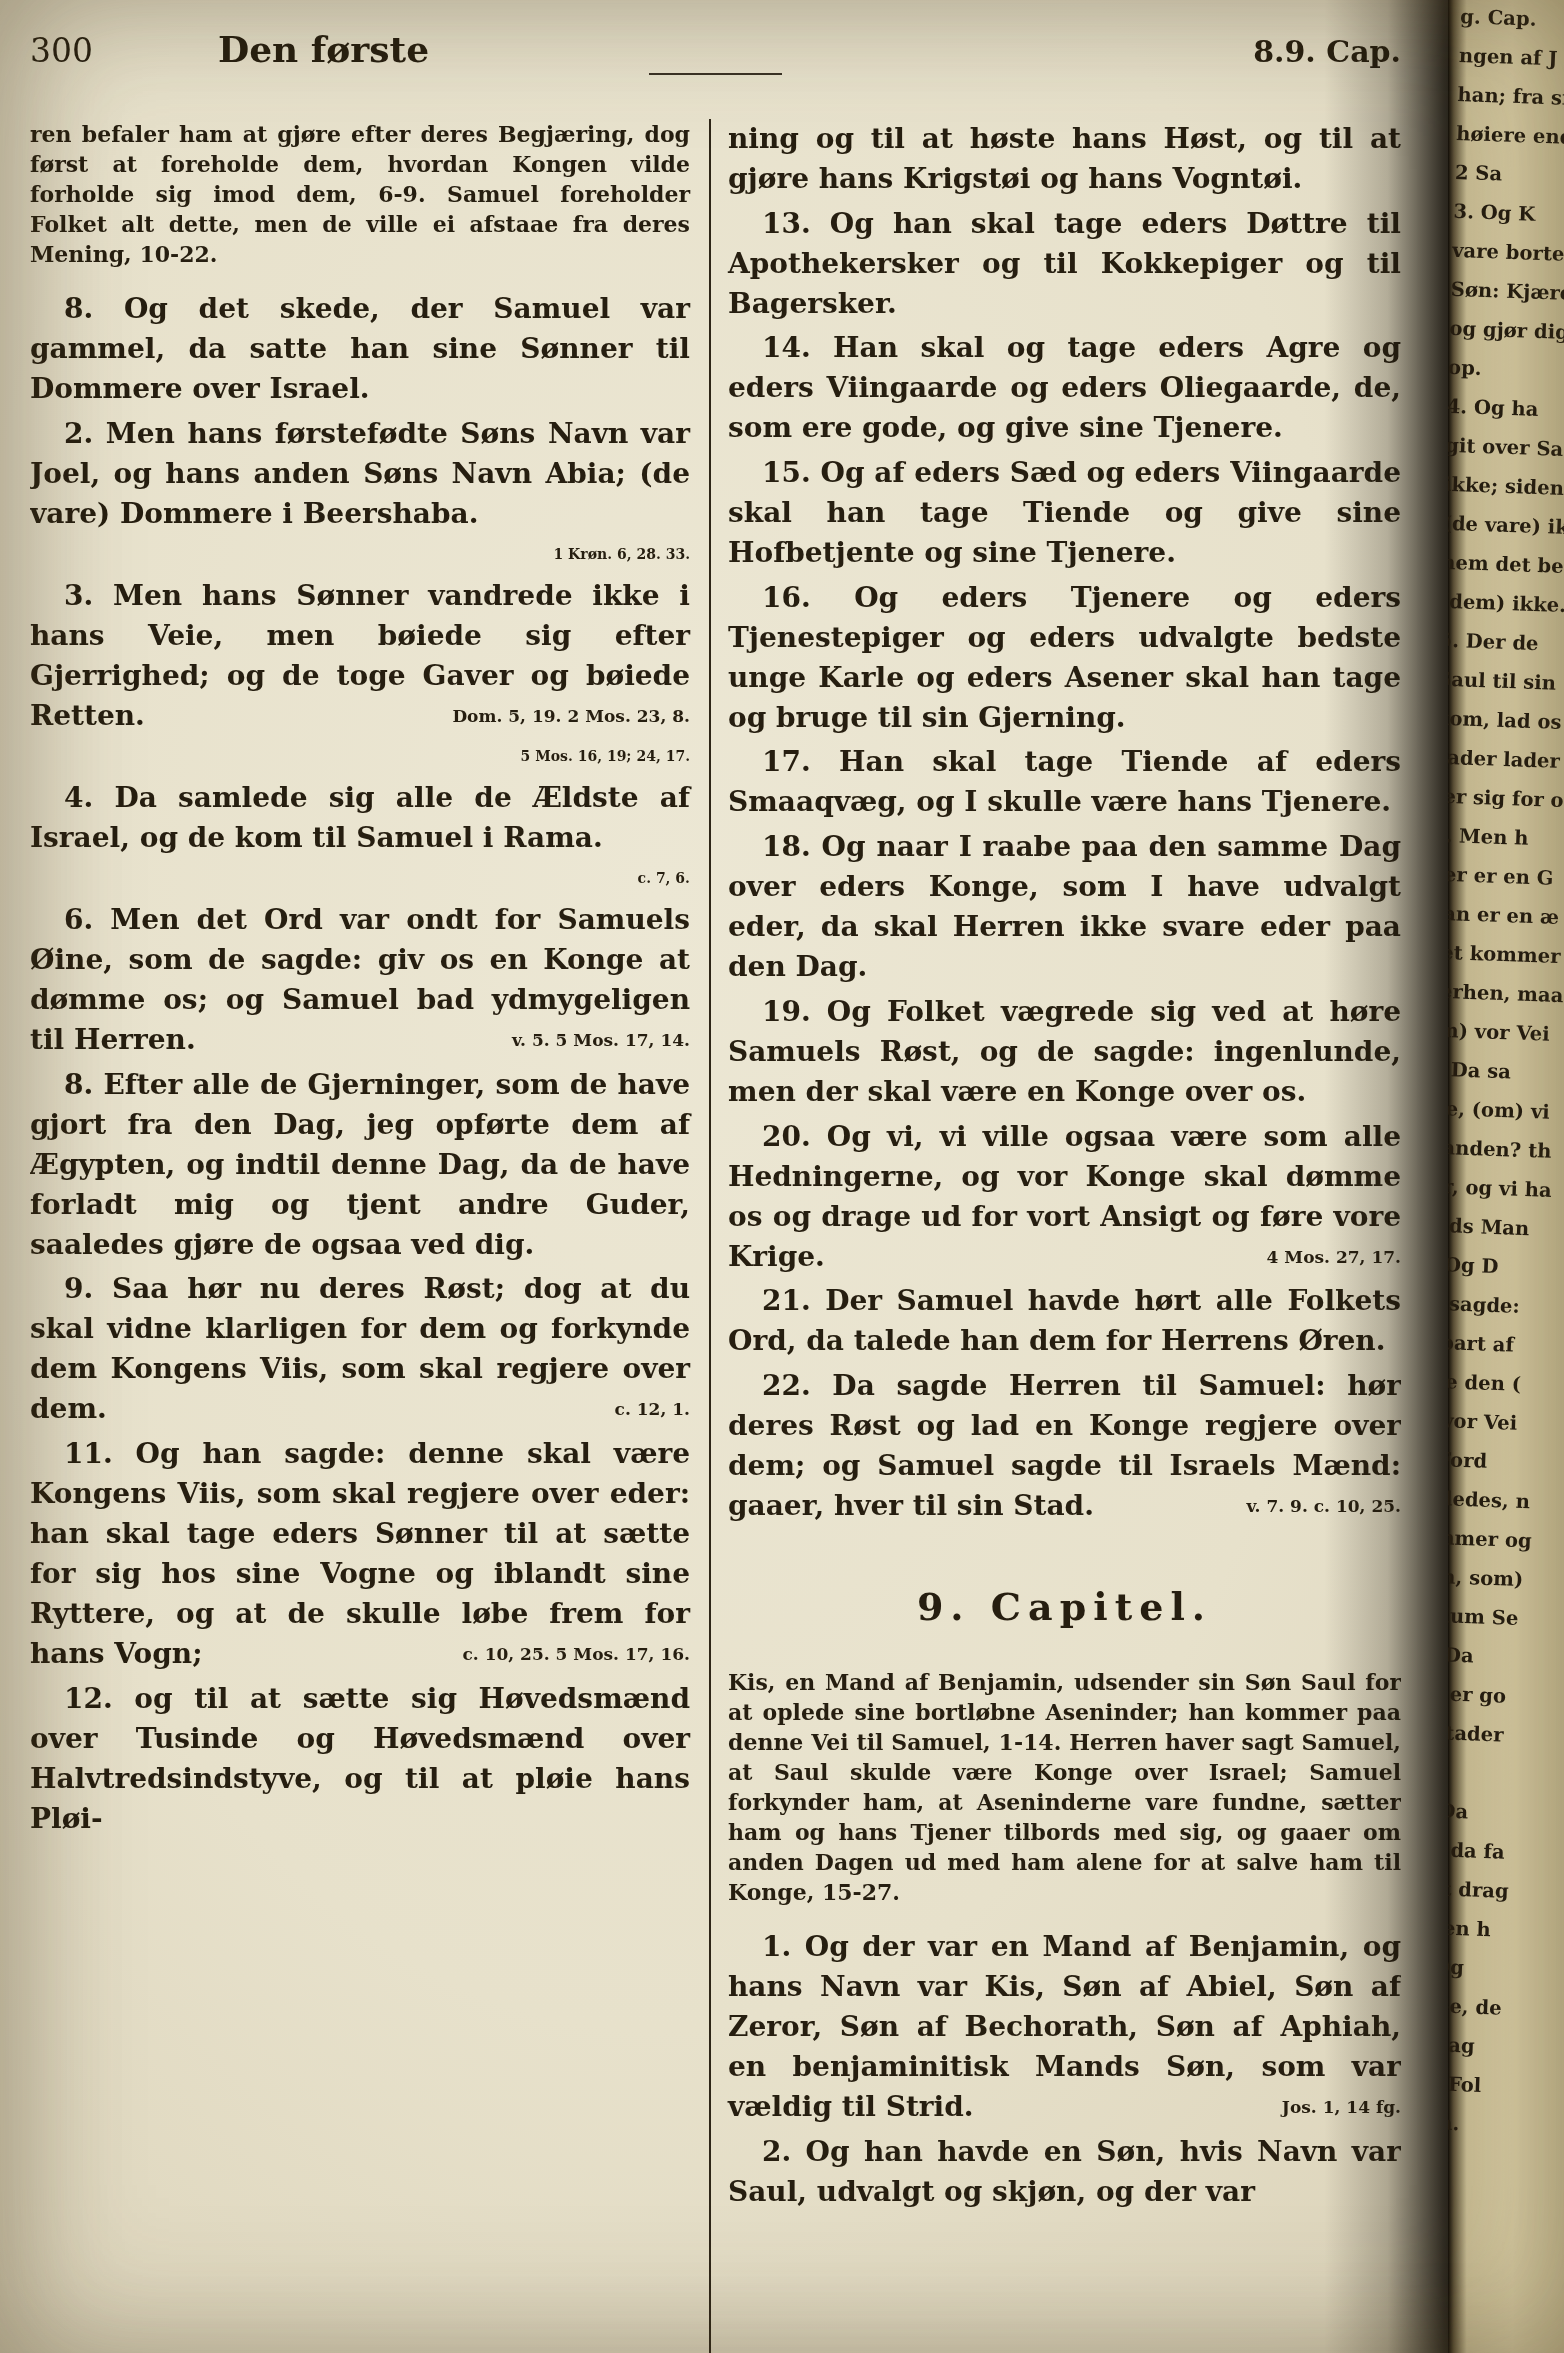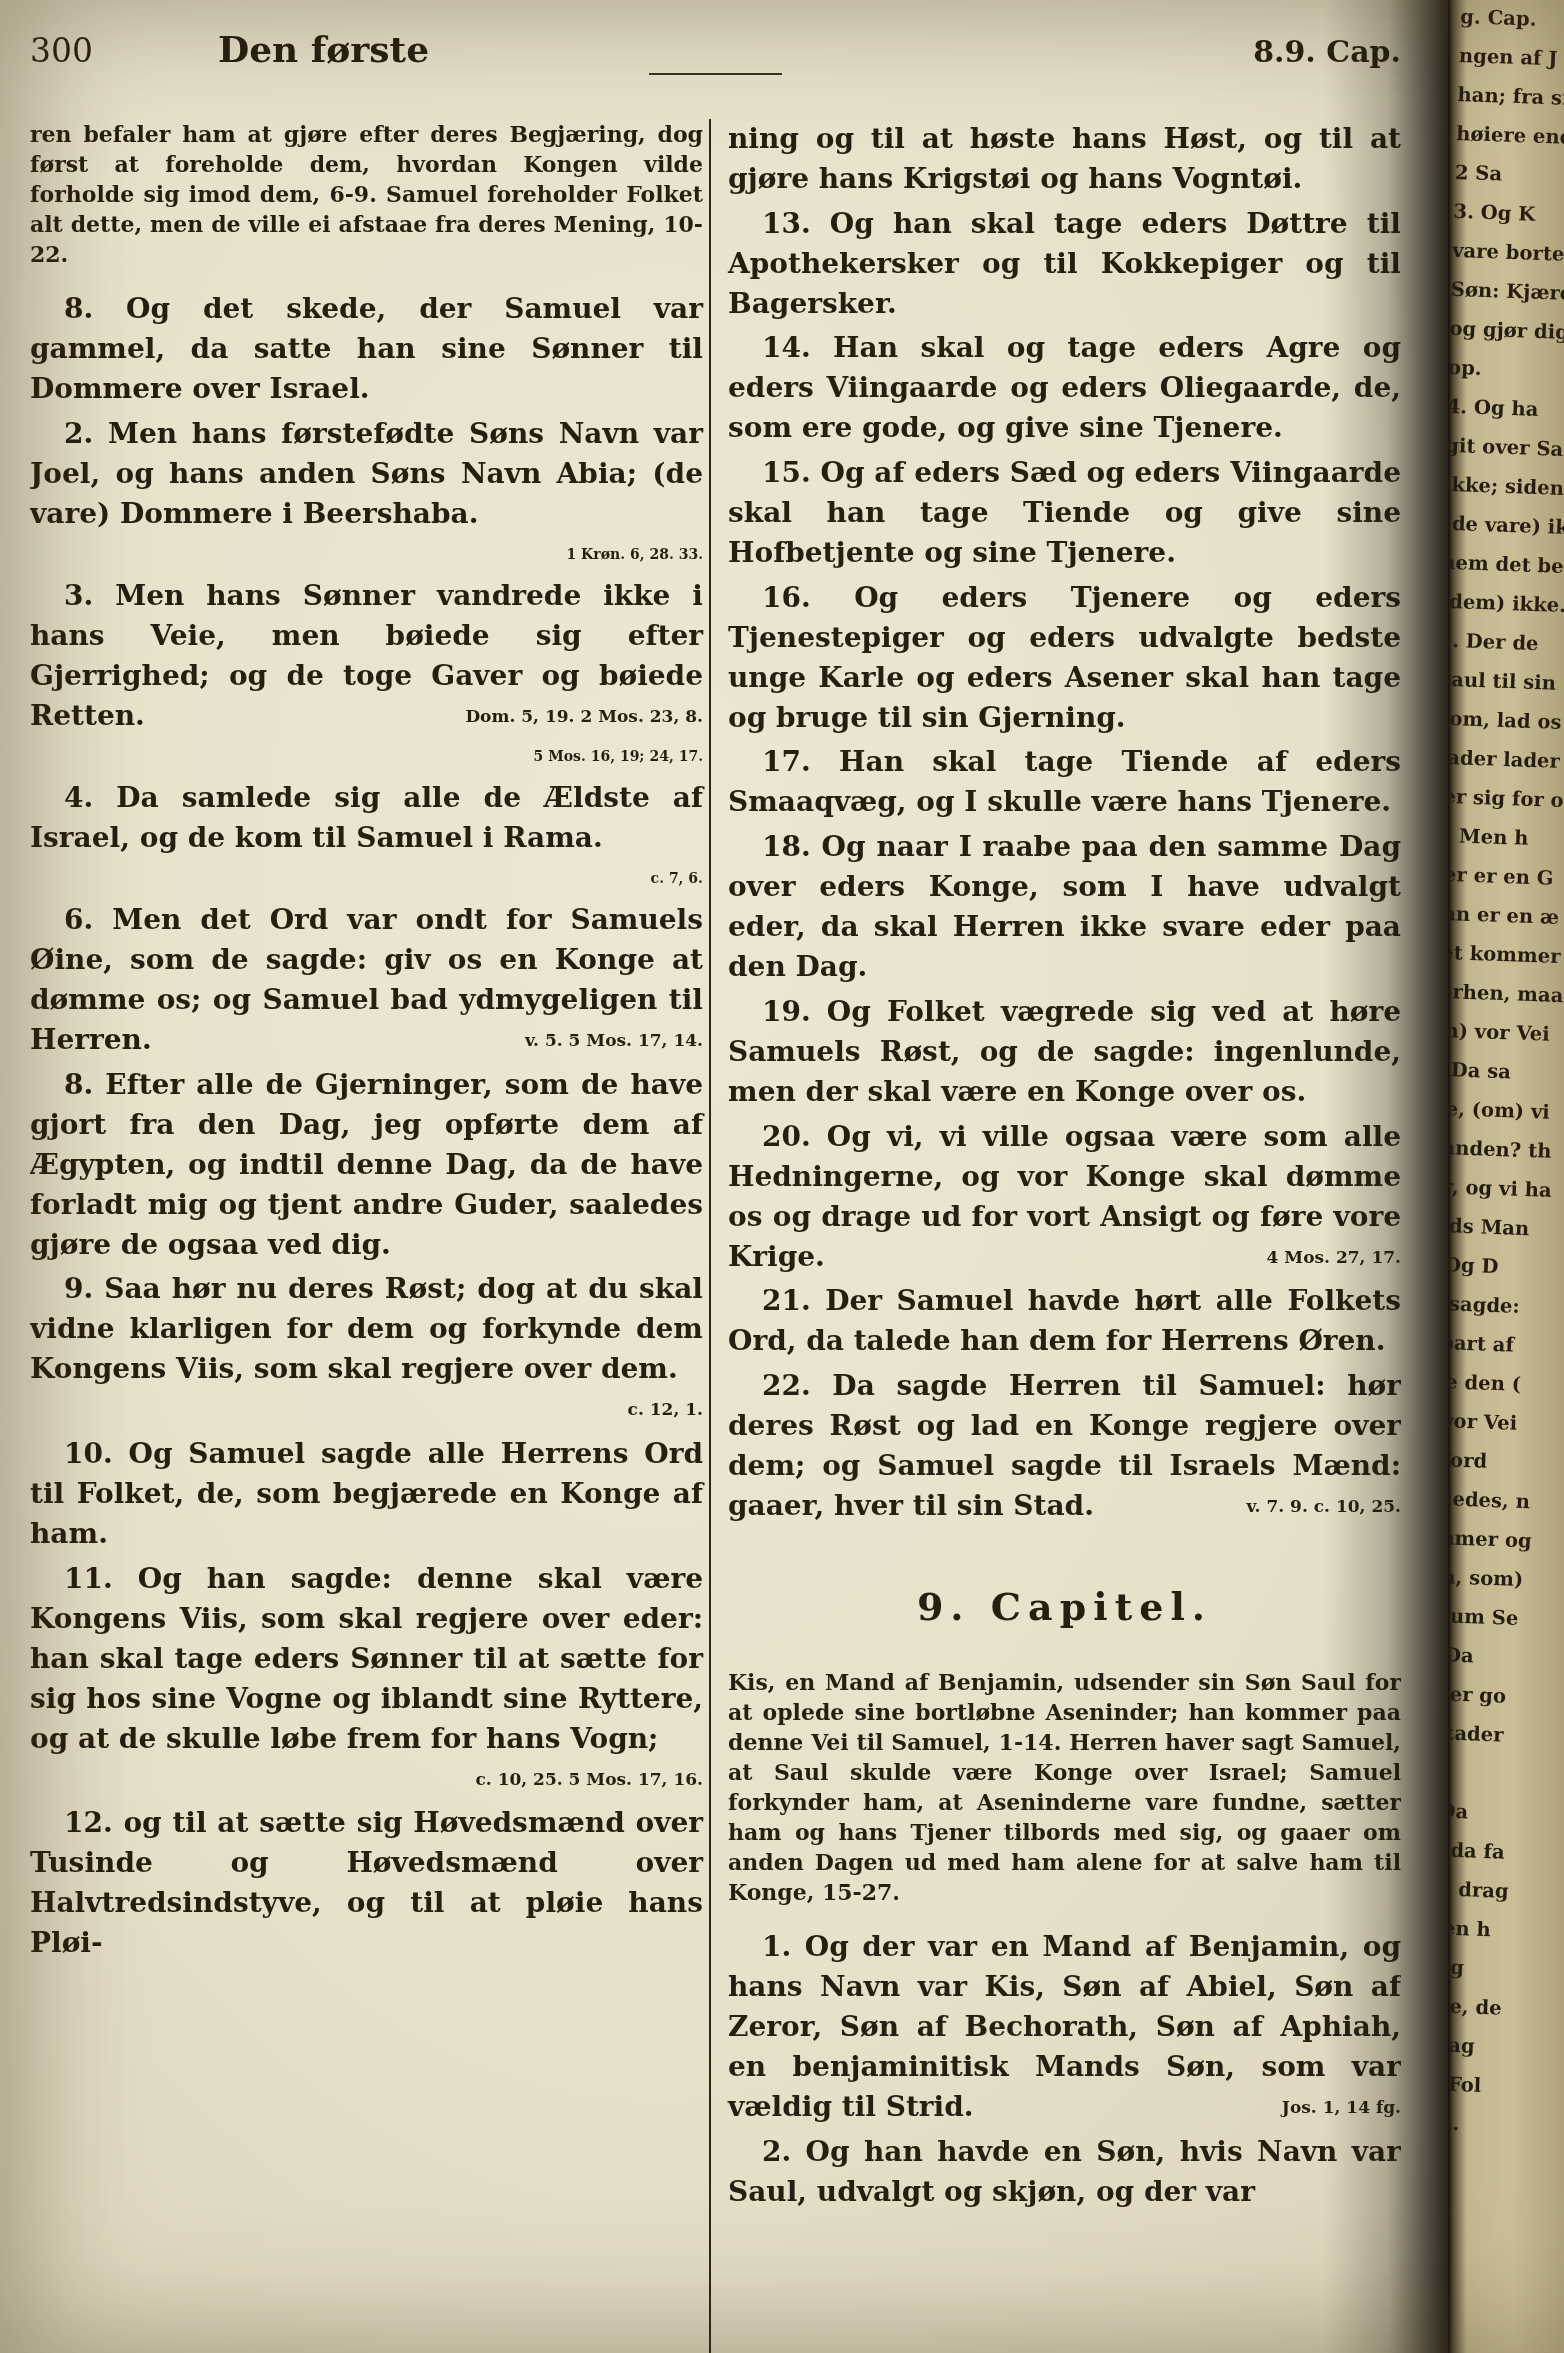--- a/index.html
+++ b/index.html
@@ -20,7 +20,7 @@
   
   .cols{position:absolute;left:30px;top:119px;width:1371px;height:2235px;display:flex;overflow:hidden;z-index:1;}
   .col{box-sizing:border-box;}
-  .col-left{width:679px;padding-right:6px;}
+  .col-left{width:679px;padding-right:19px;}
   .col-right{flex:1;border-left:2.3px solid #2e2618;padding-left:17px;}
   p{margin:0 0 4.7px;}
   p::after{content:"";display:block;clear:both;}

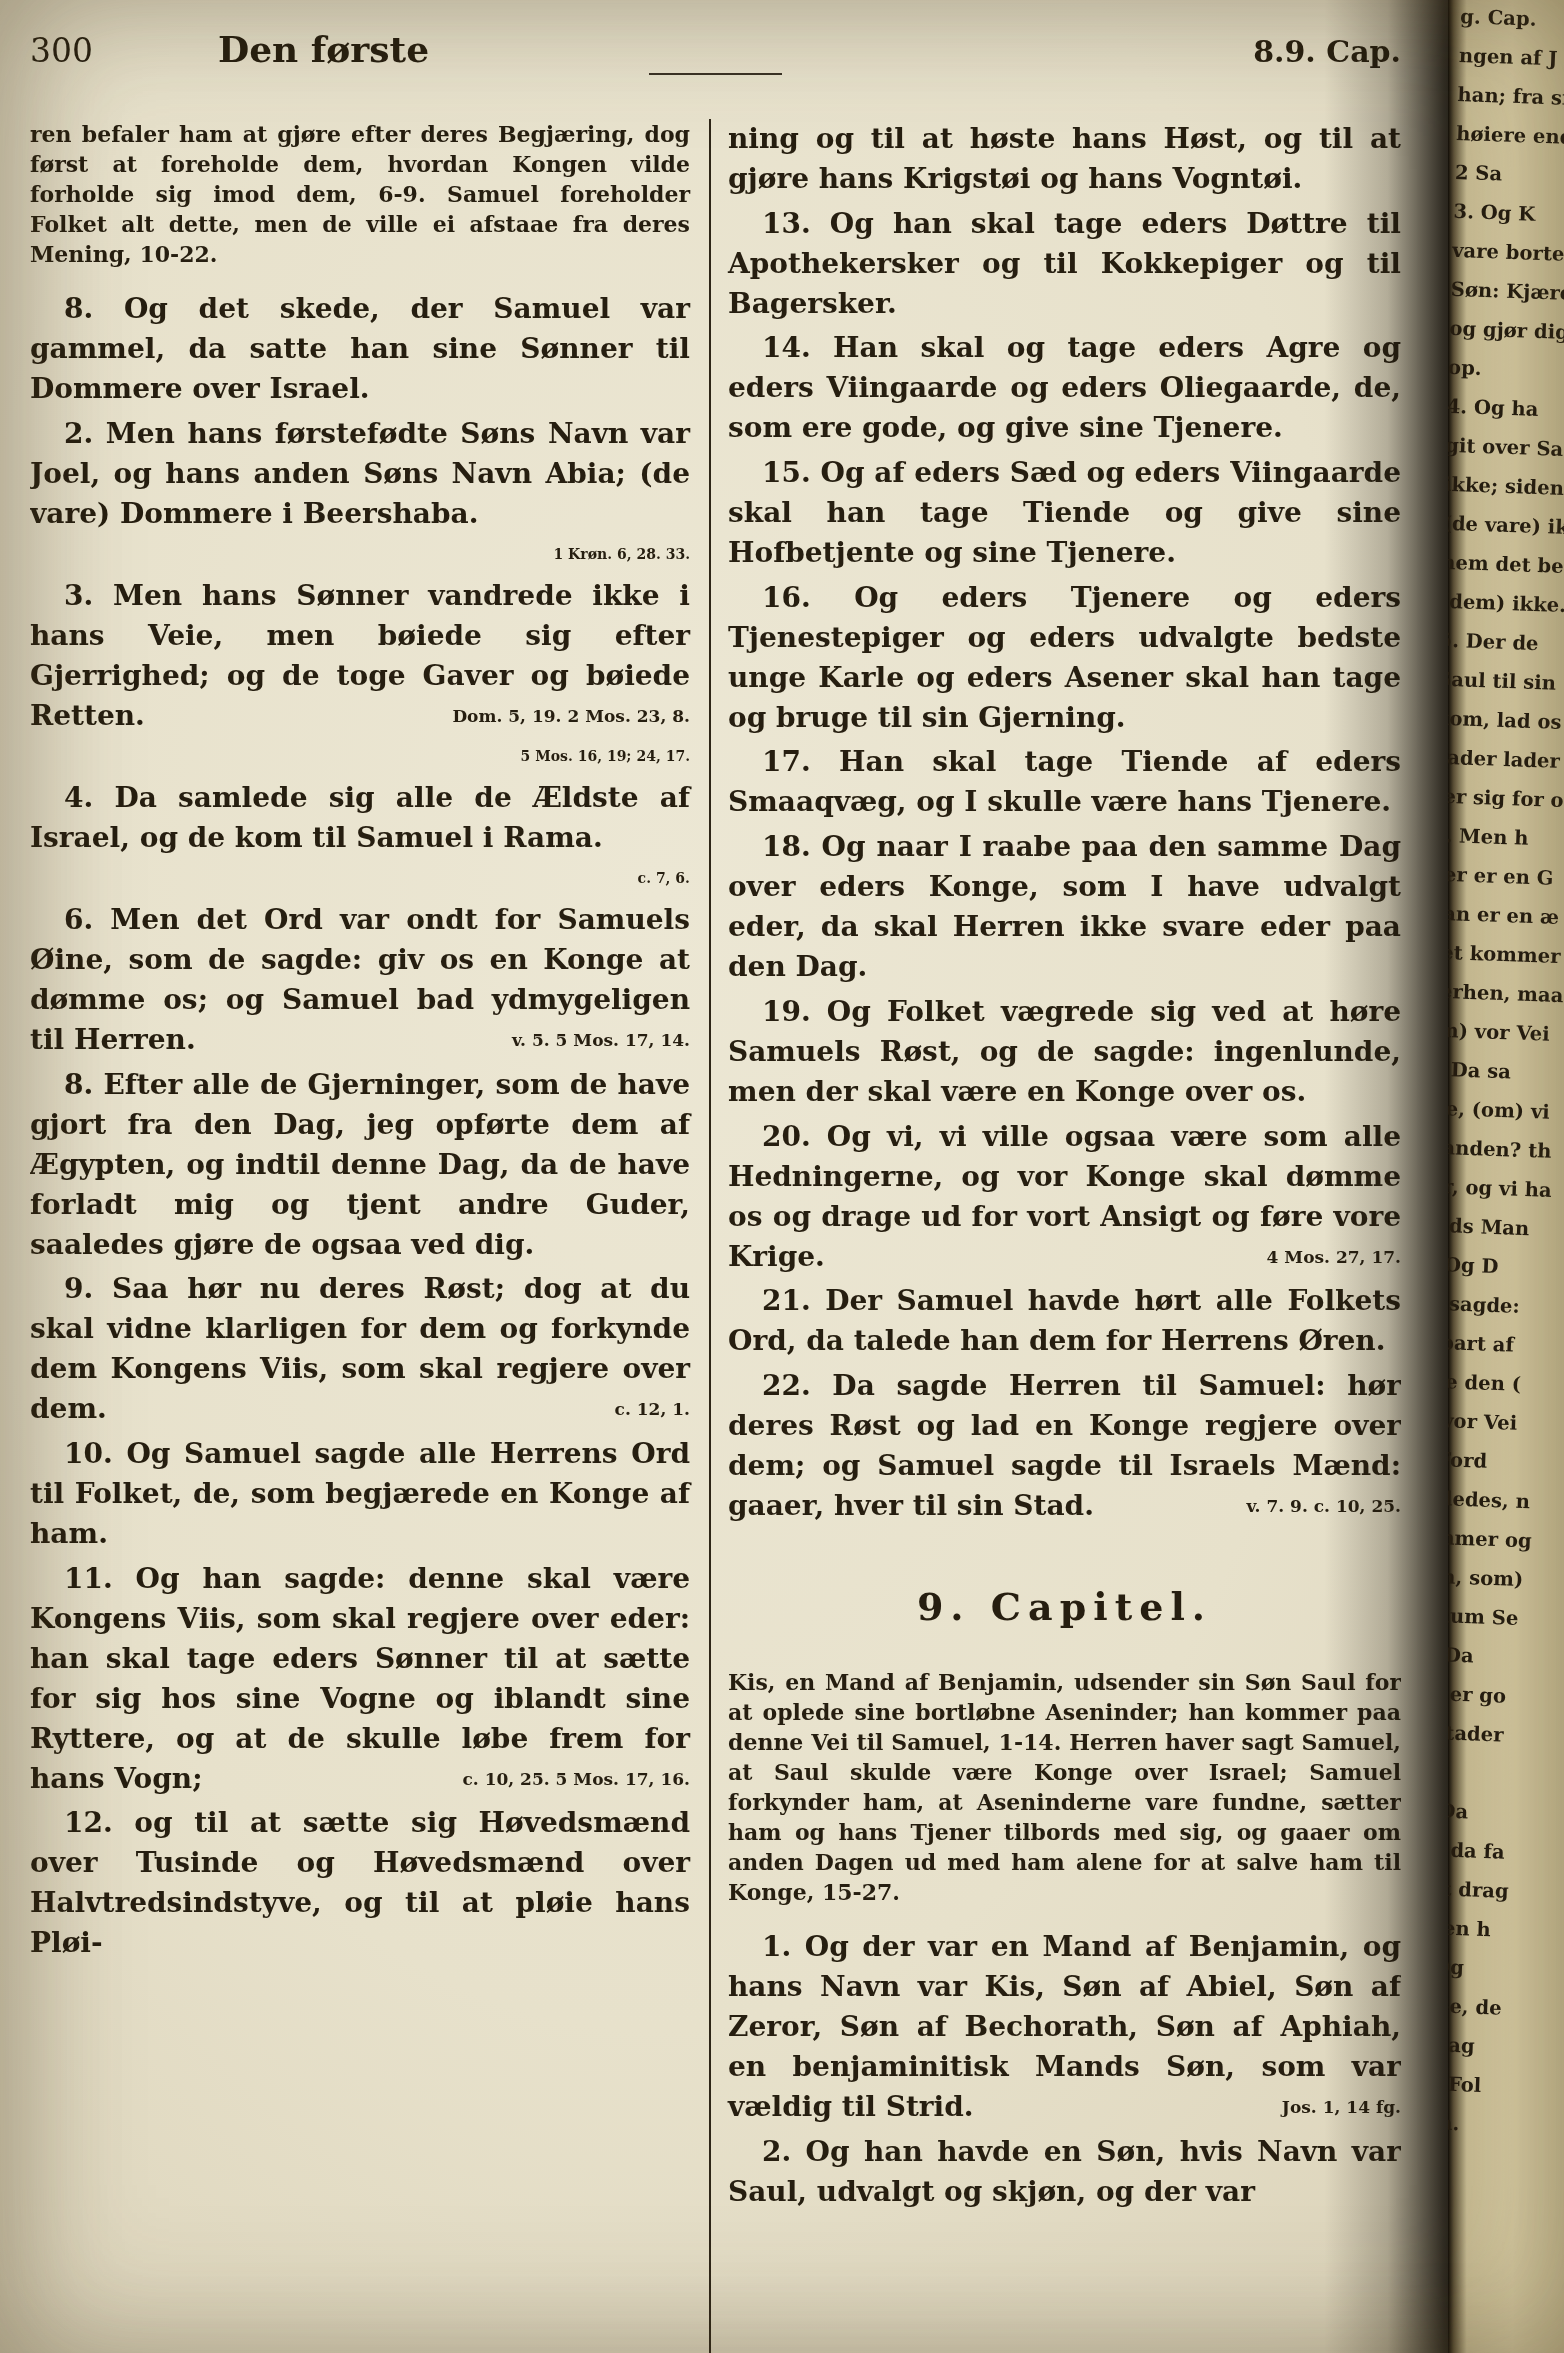--- a/index.html
+++ b/index.html
@@ -65,7 +65,6 @@
       <p class="verse">6. Men det Ord var ondt for Samuels Øine, som de sagde: giv os en Konge at dømme os; og Samuel bad ydmygeligen til Herren.<span class="ref">v. 5. 5 Mos. 17, 14.</span></p>
       <p class="verse">8. Efter alle de Gjerninger, som de have gjort fra den Dag, jeg opførte dem af Ægypten, og indtil denne Dag, da de have forladt mig og tjent andre Guder, saaledes gjøre de ogsaa ved dig.</p>
       <p class="verse">9. Saa hør nu deres Røst; dog at du skal vidne klarligen for dem og forkynde dem Kongens Viis, som skal regjere over dem.<span class="ref">c. 12, 1.</span></p>
-      <p class="verse">10. Og Samuel sagde alle Herrens Ord til Folket, de, som begjærede en Konge af ham.</p>
       <p class="verse">11. Og han sagde: denne skal være Kongens Viis, som skal regjere over eder: han skal tage eders Sønner til at sætte for sig hos sine Vogne og iblandt sine Ryttere, og at de skulle løbe frem for hans Vogn;<span class="ref">c. 10, 25. 5 Mos. 17, 16.</span></p>
       <p class="verse">12. og til at sætte sig Høvedsmænd over Tusinde og Høvedsmænd over Halvtredsindstyve, og til at pløie hans Pløi-</p>
     </div>

